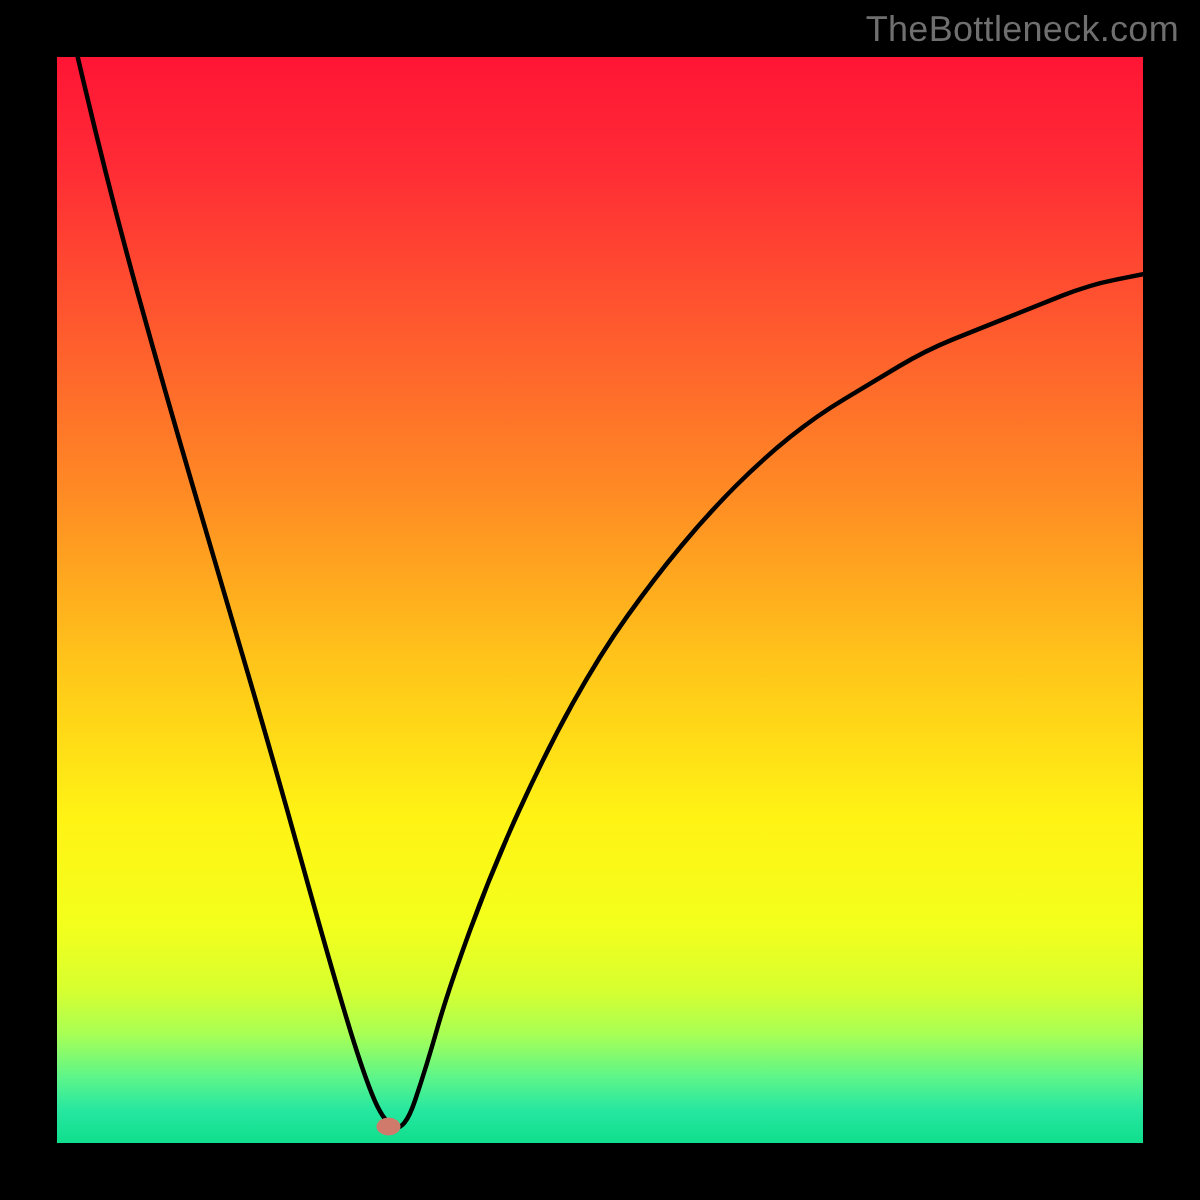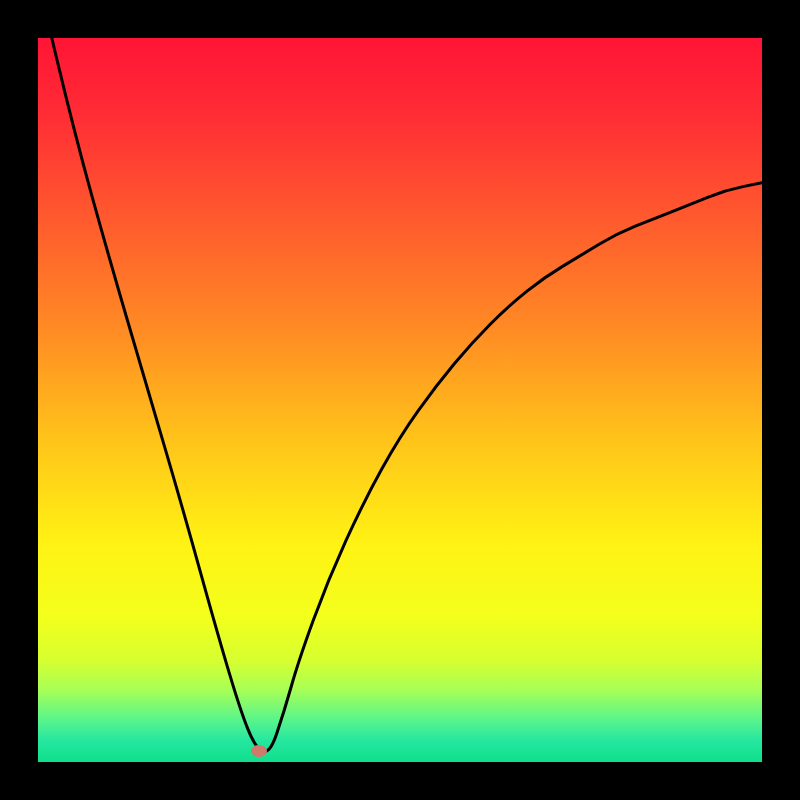--- a/index.html
+++ b/index.html
@@ -56,6 +56,7 @@
 <body>
 
 <div class="frame">
+  <div class="watermark">TheBottleneck.com</div>
   <div class="plot-area">
     <div class="gradient" id="gradient-bg" style="background: linear-gradient(rgb(255, 21, 53) 0%, rgb(255, 43, 53) 10%, rgb(255, 90, 46) 25%, rgb(255, 138, 36) 40%, rgb(255, 194, 26) 55%, rgb(255, 243, 20) 70%, rgb(243, 255, 28) 80%, rgb(214, 255, 48) 86%, rgb(168, 255, 85) 90%, rgb(92, 245, 138) 94%, rgb(38, 231, 160) 97%, rgb(15, 223, 140) 100%);"></div>
     <svg class="curve-svg" id="curve-svg" viewBox="0 0 724 724" preserveAspectRatio="none">

